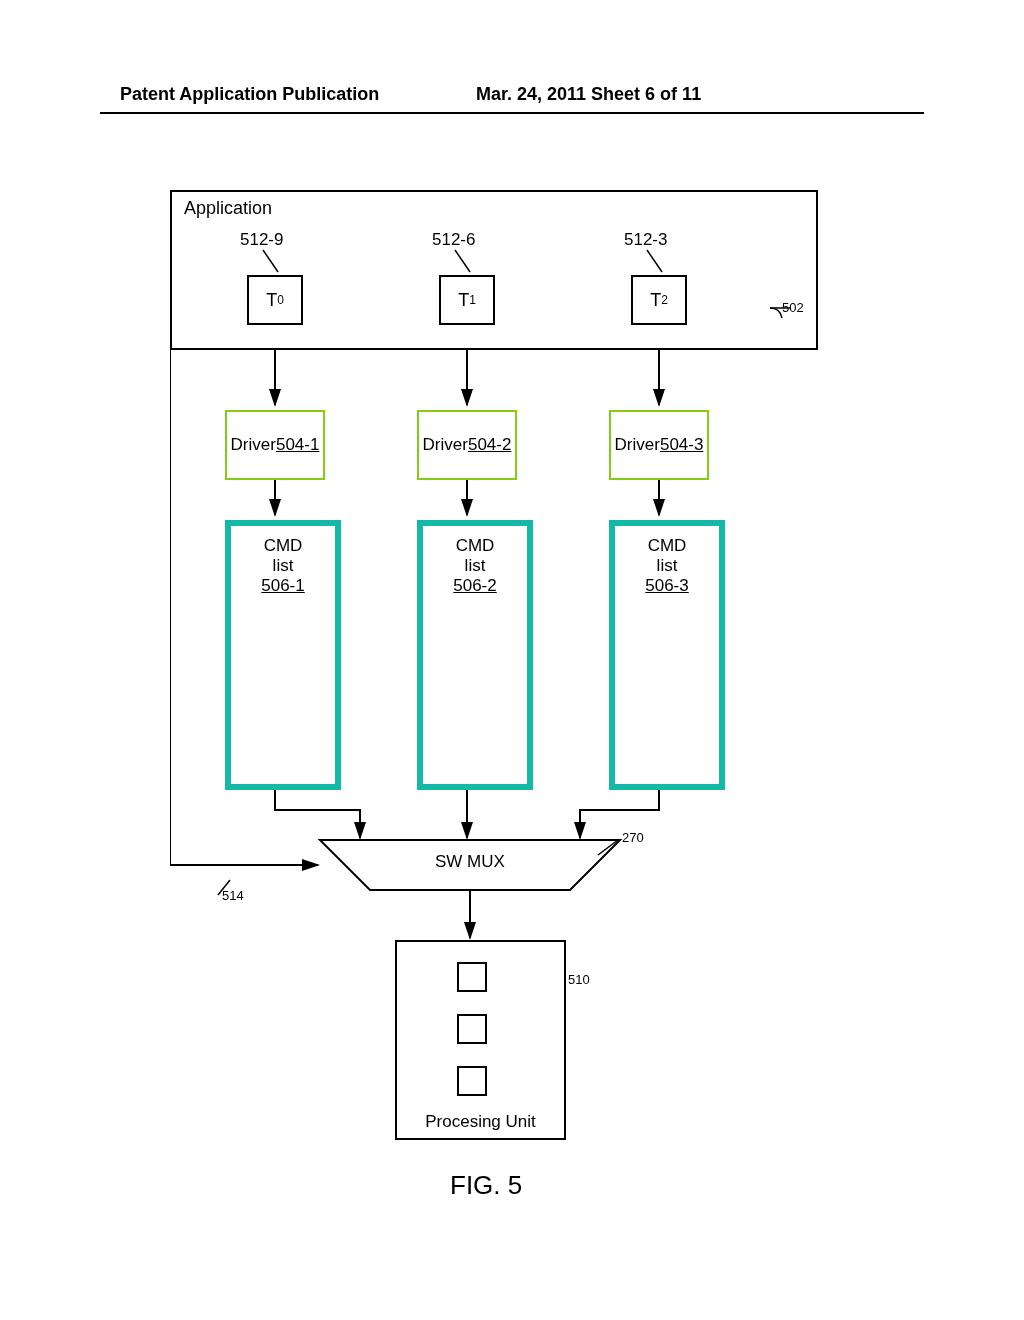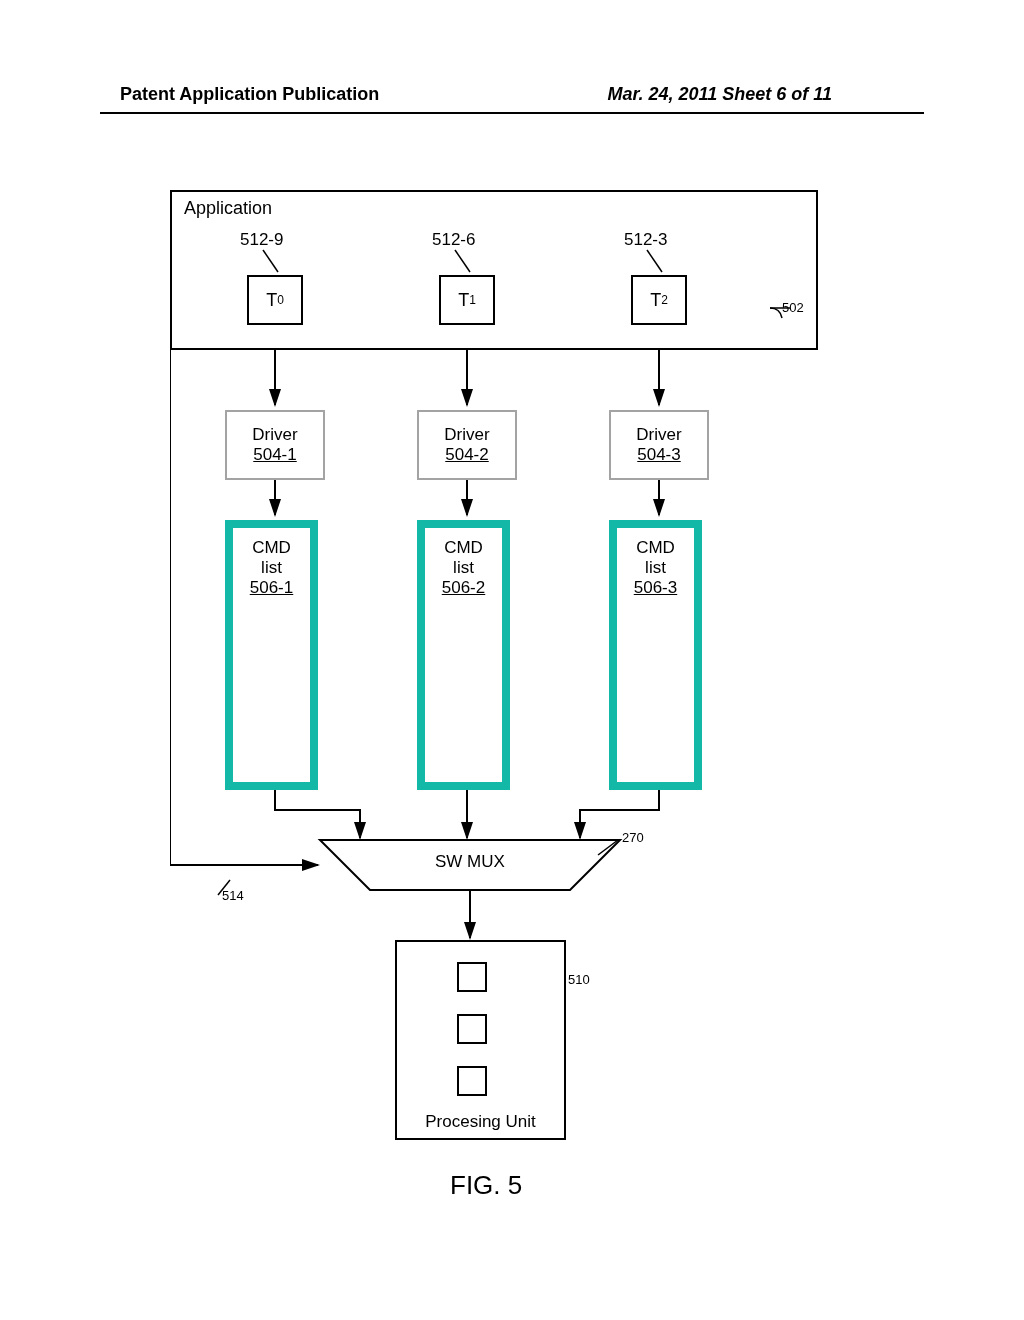--- a/index.html
+++ b/index.html
@@ -21,7 +21,7 @@
     padding: 0 120px 8px 120px;
   }
   .header-left { flex: 1; text-align: left; }
-  .header-mid { flex: 1; text-align: right; font-style: italic; }
+  .header-mid { flex: 1; text-align: left; }
   .header-right { flex: 1; text-align: right; }
   .header-rule {
     position: absolute;

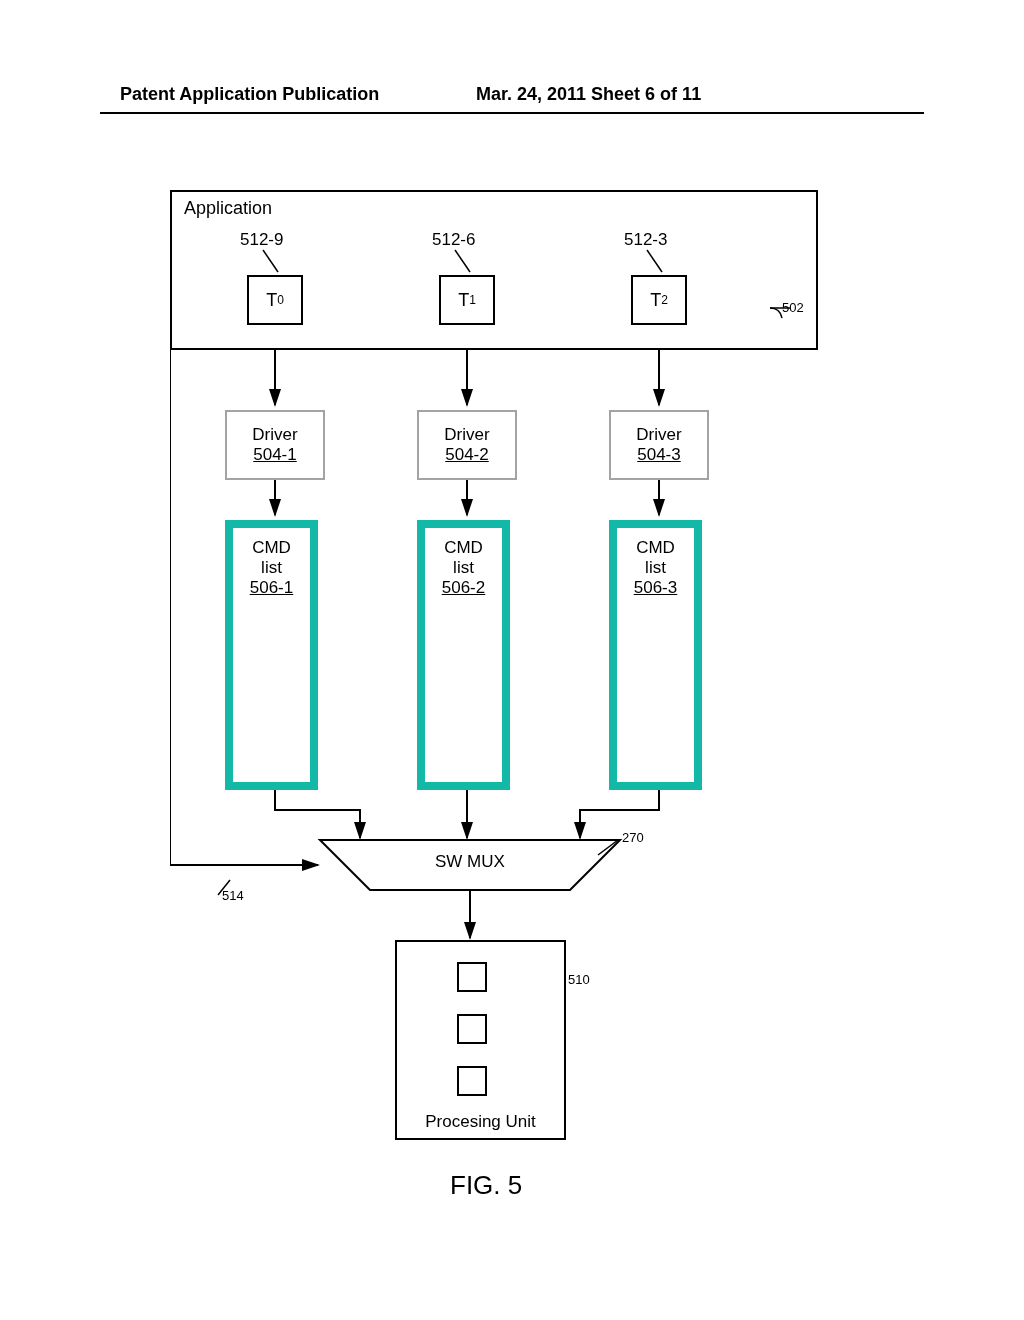--- a/index.html
+++ b/index.html
@@ -80,9 +80,9 @@
     position: absolute;
     width: 100px;
     height: 70px;
-    border: 2px solid #a3a3a3;
+    border: 2px solid #84cc16;
     display: flex;
-    flex-direction: column;
+    flex-direction: row;
     align-items: center;
     justify-content: center;
     font-size: 17px;

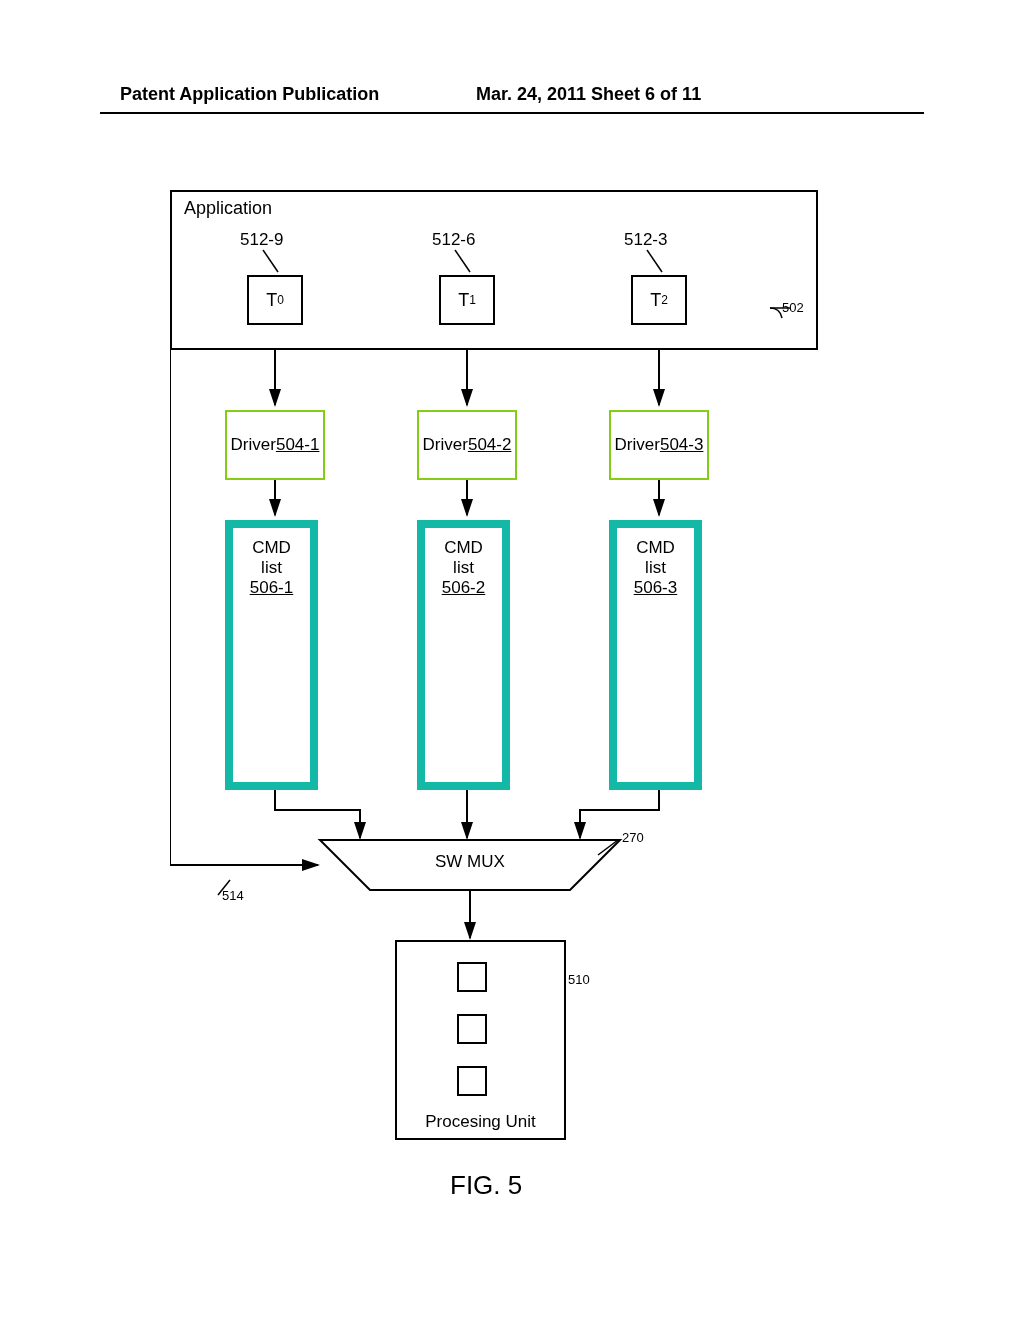--- a/index.html
+++ b/index.html
@@ -92,9 +92,9 @@
 
   .cmd-box {
     position: absolute;
-    width: 93px;
+    width: 116px;
     height: 270px;
-    border: 8px solid #14b8a6;
+    border: 6px solid #14b8a6;
     text-align: center;
     padding-top: 10px;
     font-size: 17px;

